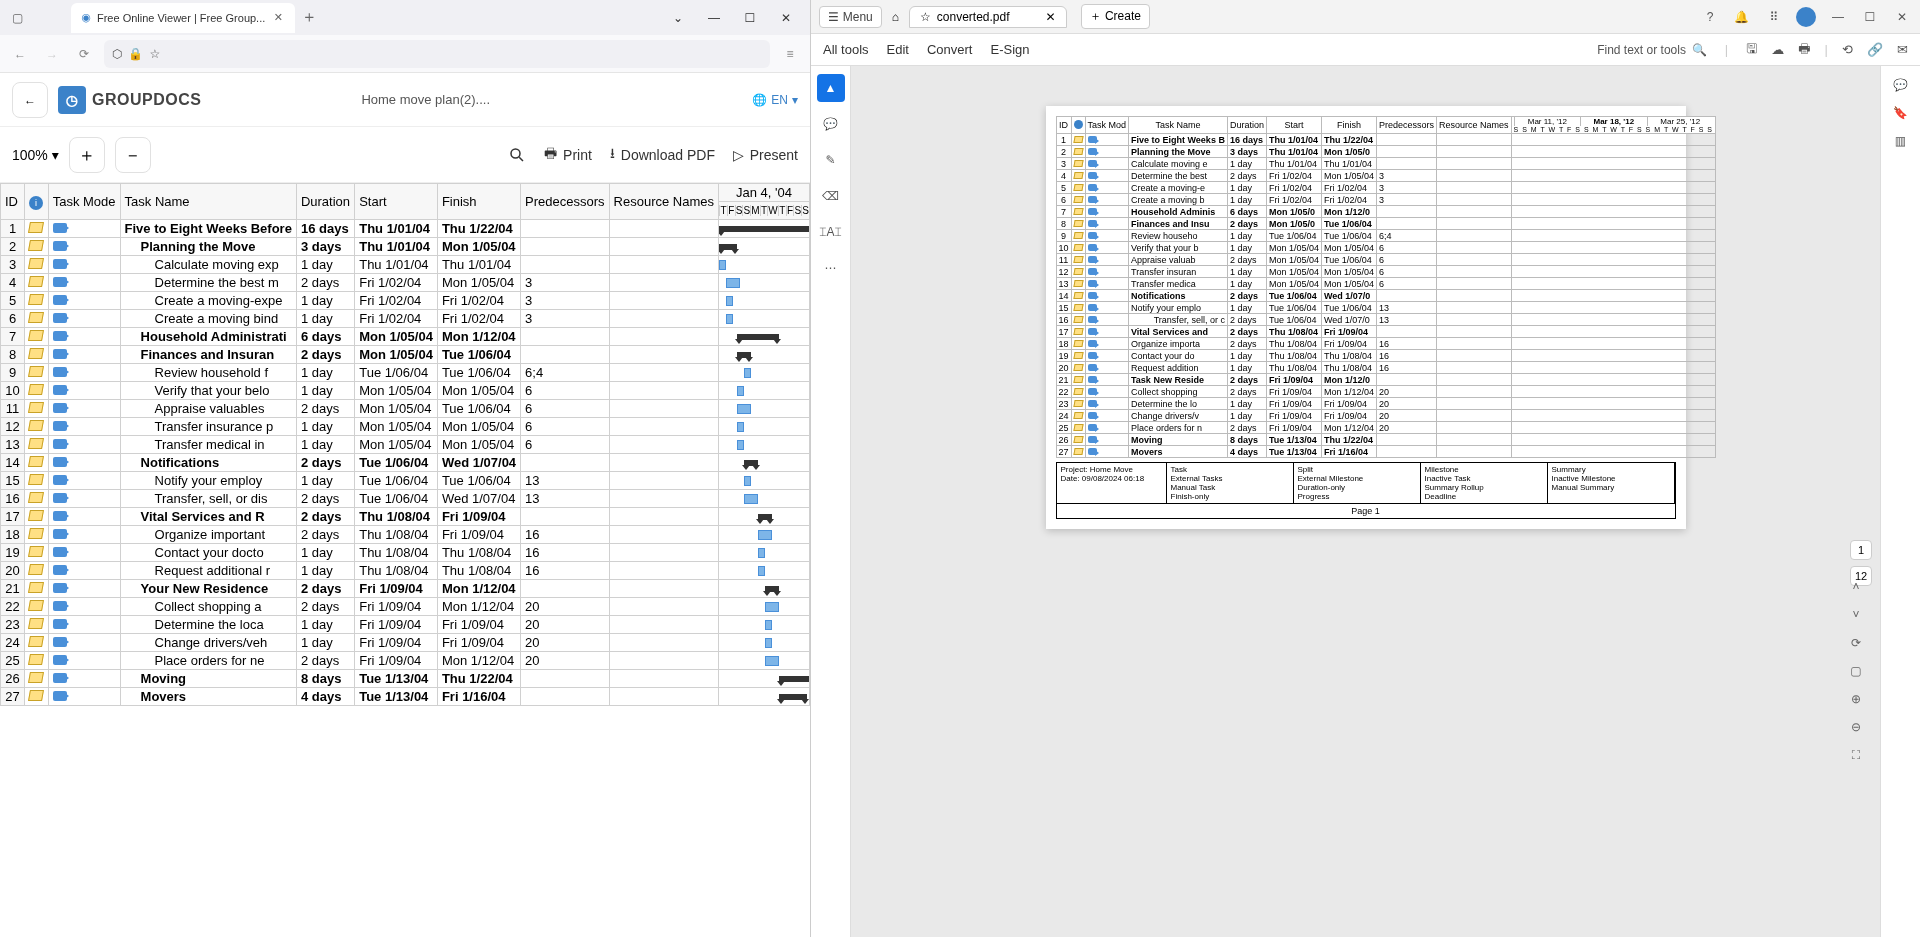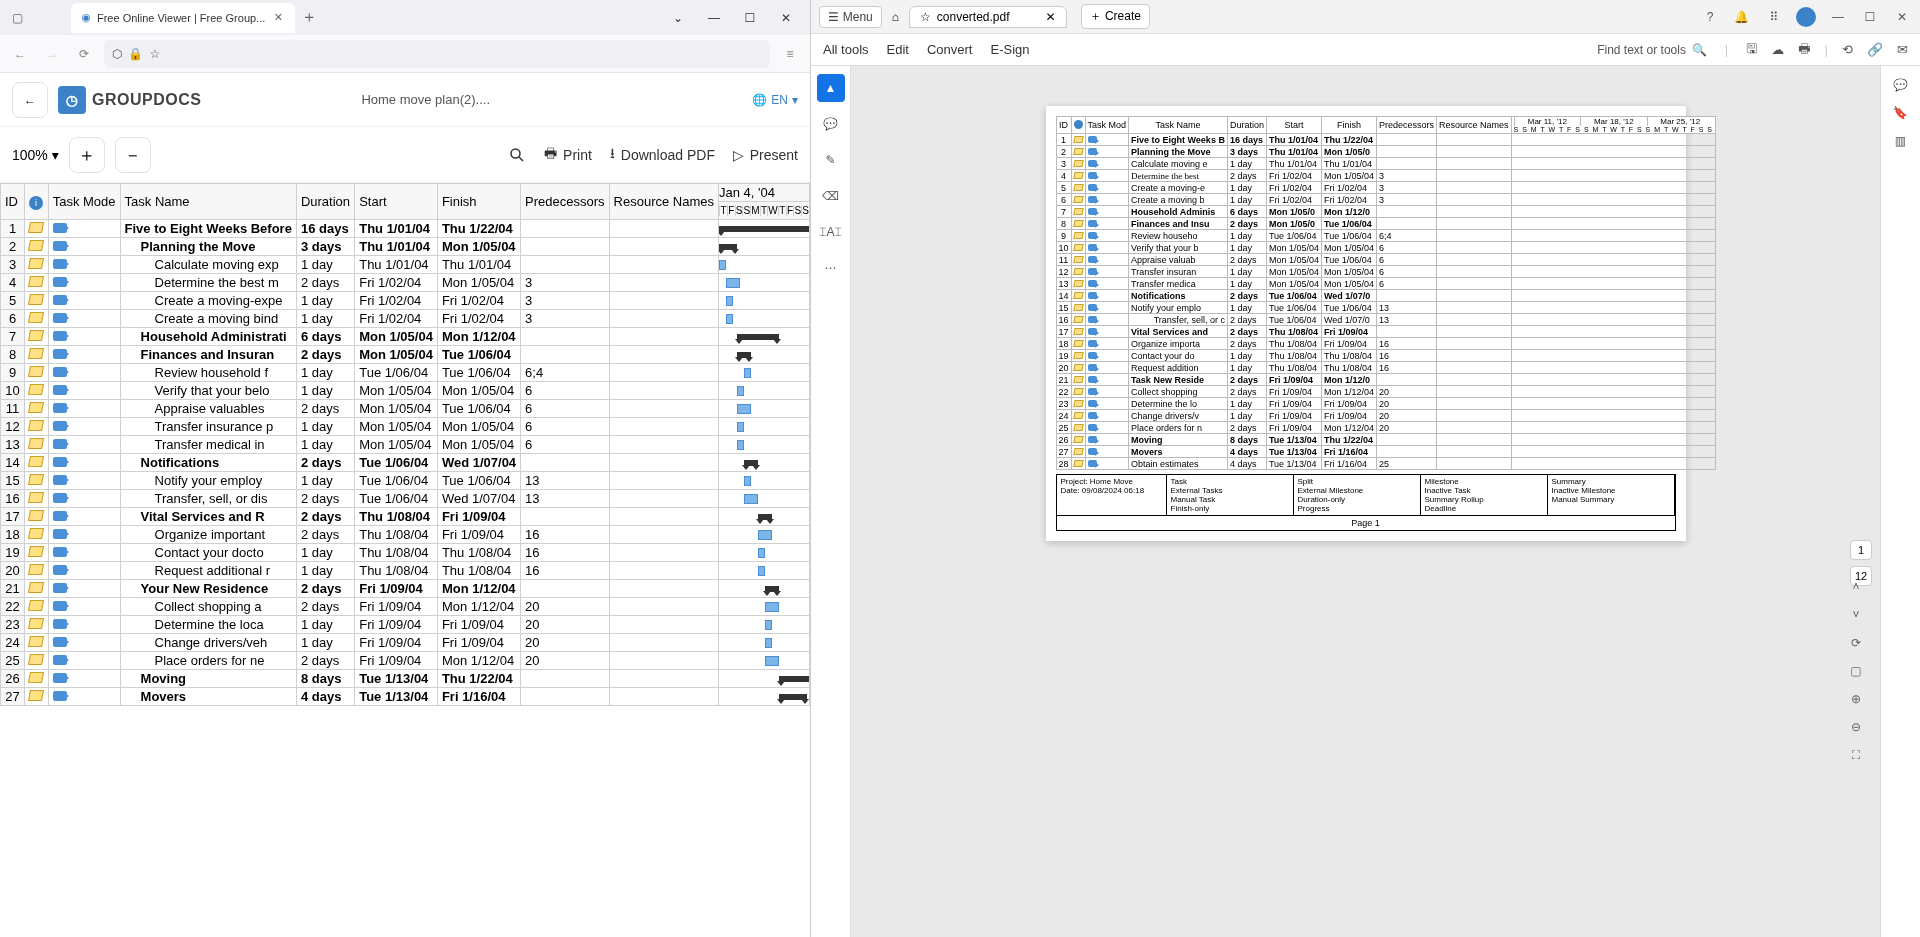--- a/index.html
+++ b/index.html
@@ -660,7 +660,7 @@
                 <th class="pdf-gantt-h" style="width:160px;">
                   <div style="display:flex;" id="pdf-gantt-dates">
                       <span style="flex: 1 1 0%; border-left: 1px solid rgb(187, 187, 187);">Mar 11, '12</span>
-                      <span style="flex: 1 1 0%; border-left: 1px solid rgb(187, 187, 187);">Mar 18, '12</span>
+                      <span style="flex: 1 1 0%; border-left: 1px solid rgb(187, 187, 187); font-weight: bold;">Mar 18, '12</span>
                       <span style="flex: 1 1 0%; border-left: 1px solid rgb(187, 187, 187);">Mar 25, '12</span>
                     </div>
                   <div style="font-size:7px;letter-spacing:1px;">S S M T W T F S S M T W T F S S M T W T F S S</div>

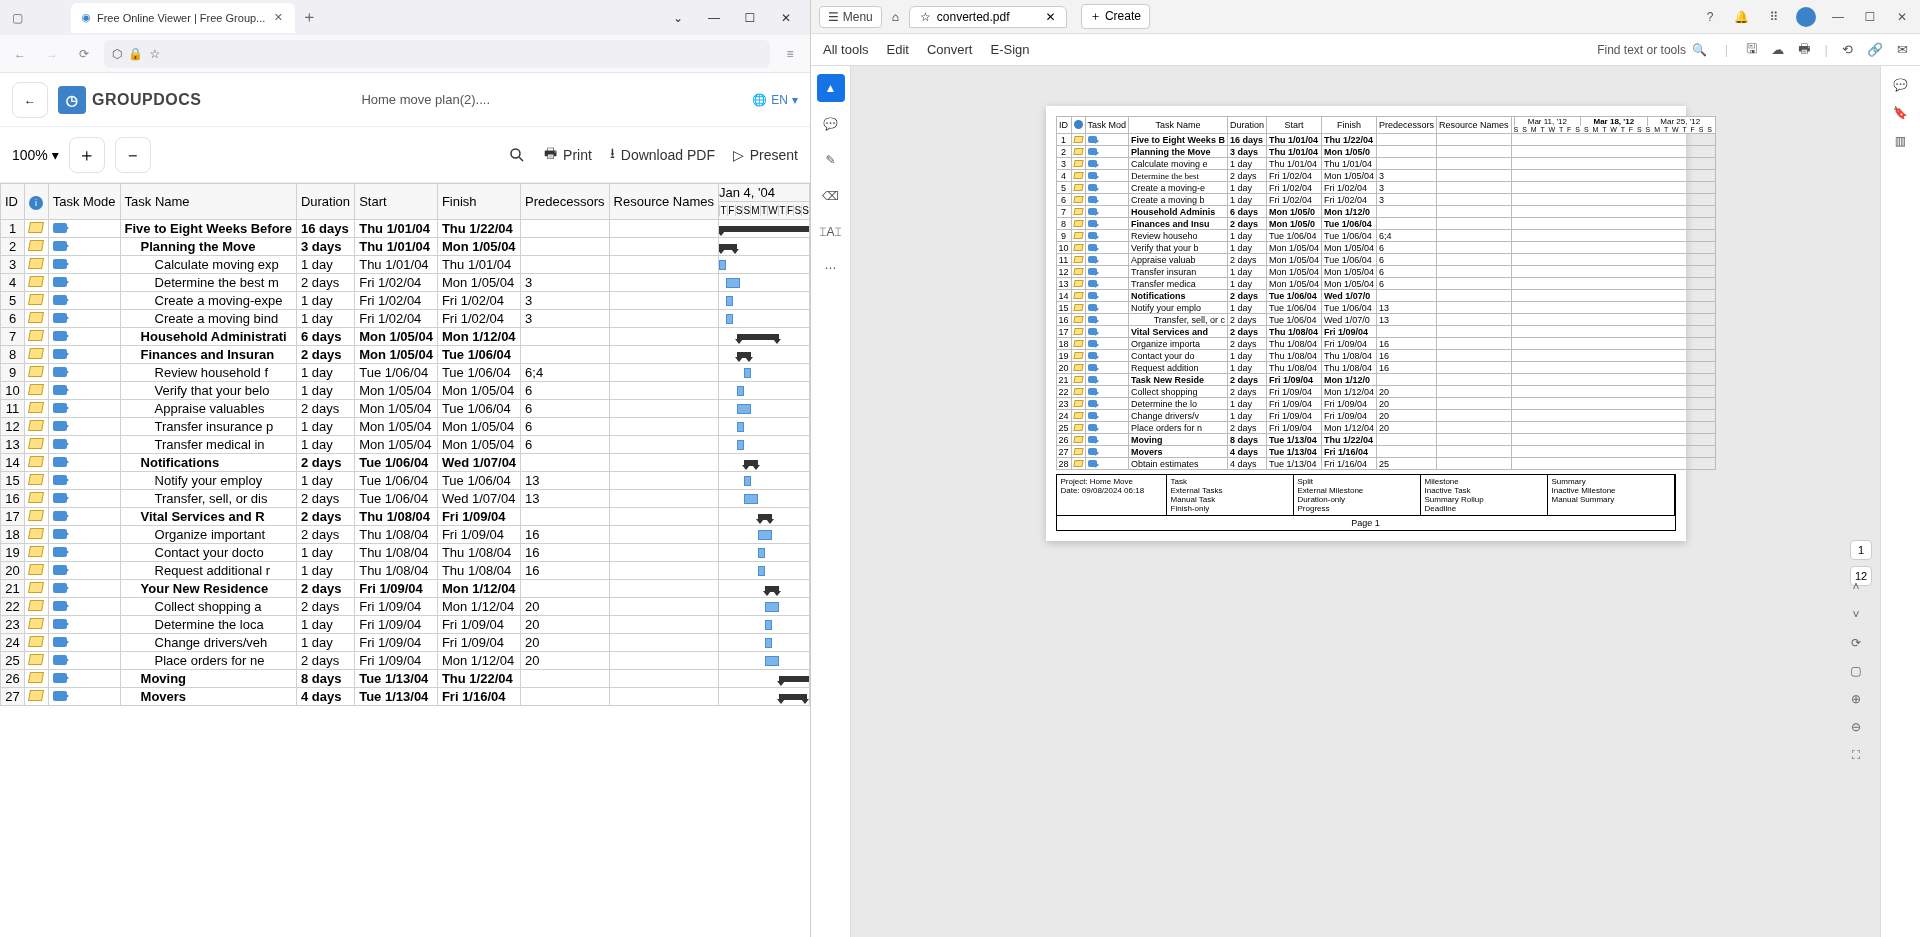--- a/index.html
+++ b/index.html
@@ -708,7 +708,7 @@
                   <td style="text-align:center;width:18px;">4</td>
                   <td style="width:18px;"><span class="note-ic" style="width:9px;height:7px;"></span></td>
                   <td style="width:30px;"><span class="sched-ic" style="width:9px;height:7px;"></span></td>
-                  <td style="width:100px;font-family:Liberation Serif, serif;">Determine the best</td>
+                  <td style="width:100px;">Determine the best</td>
                   <td style="width:40px;">2 days</td>
                   <td style="width:55px;">Fri 1/02/04</td>
                   <td style="width:55px;">Mon 1/05/04</td>

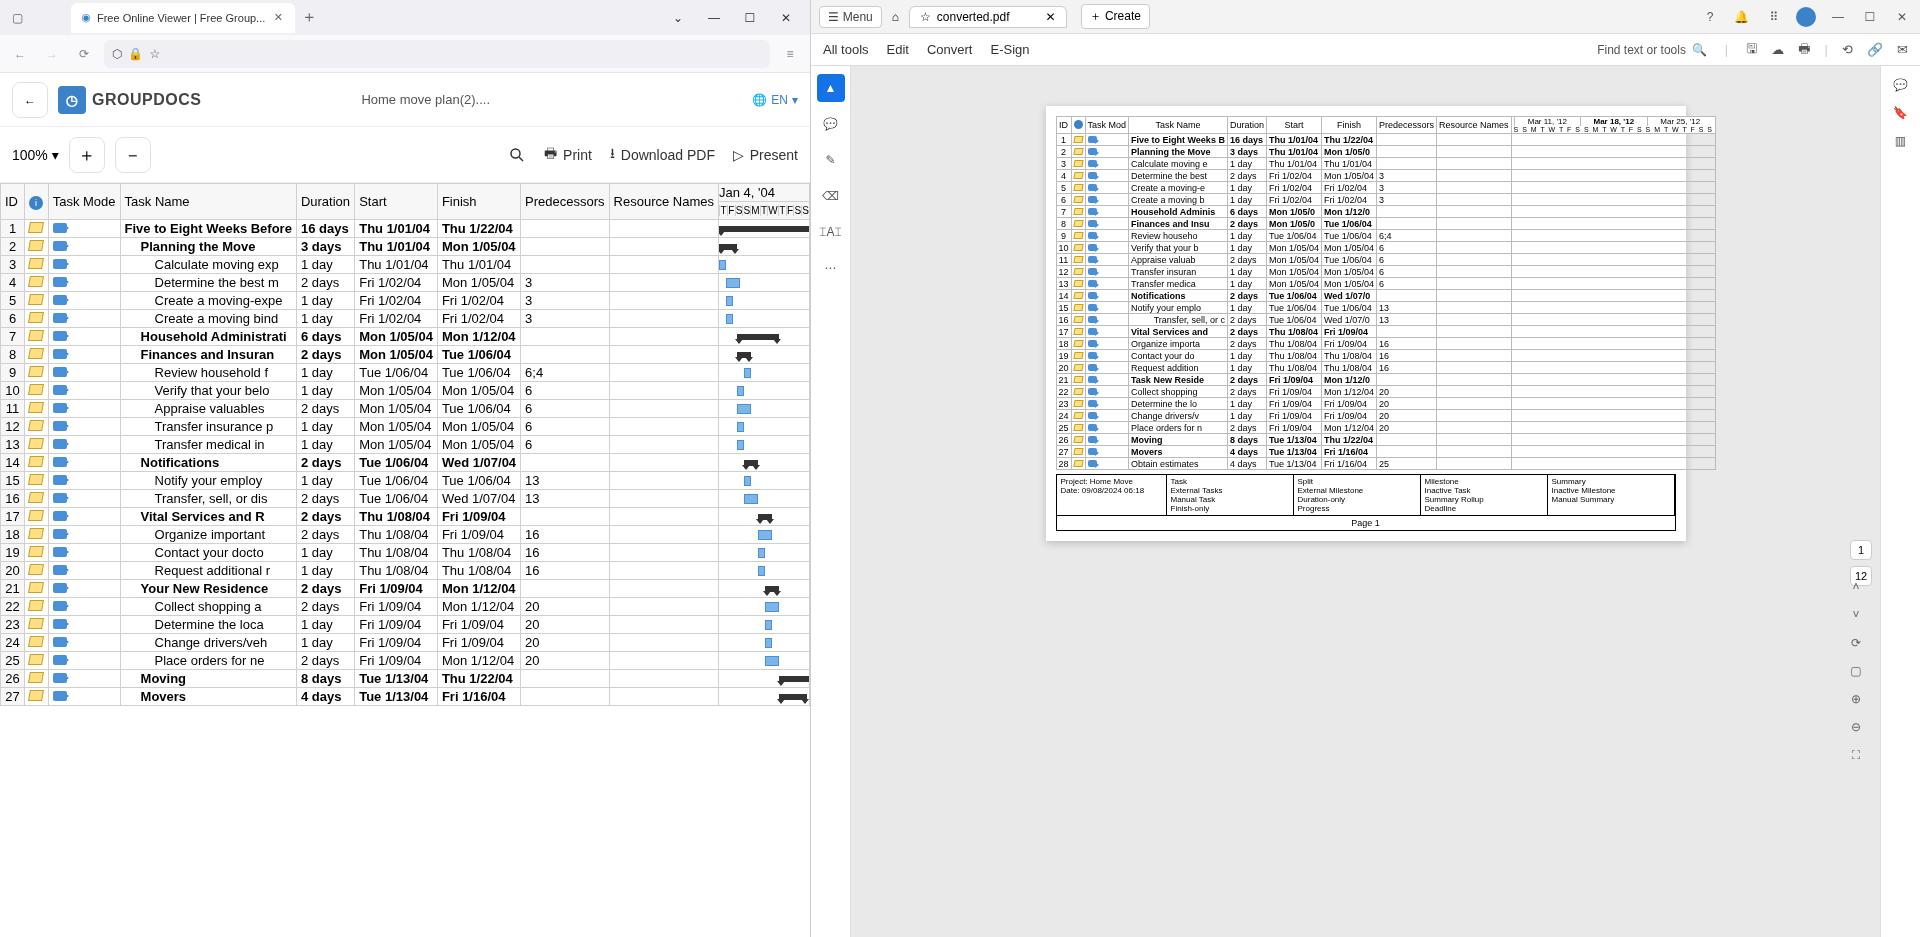--- a/index.html
+++ b/index.html
@@ -190,7 +190,7 @@
             <th class="fin-col" rowspan="2">Finish</th>
             <th class="pred-col" rowspan="2">Predecessors</th>
             <th class="res-col" rowspan="2">Resource Names</th>
-            <th class="gantt-col" style="">Jan 4, '04</th>
+            <th class="gantt-col" style="text-align:center;">Jan 4, '04</th>
           </tr>
           <tr>
               <th class="gantt-col">

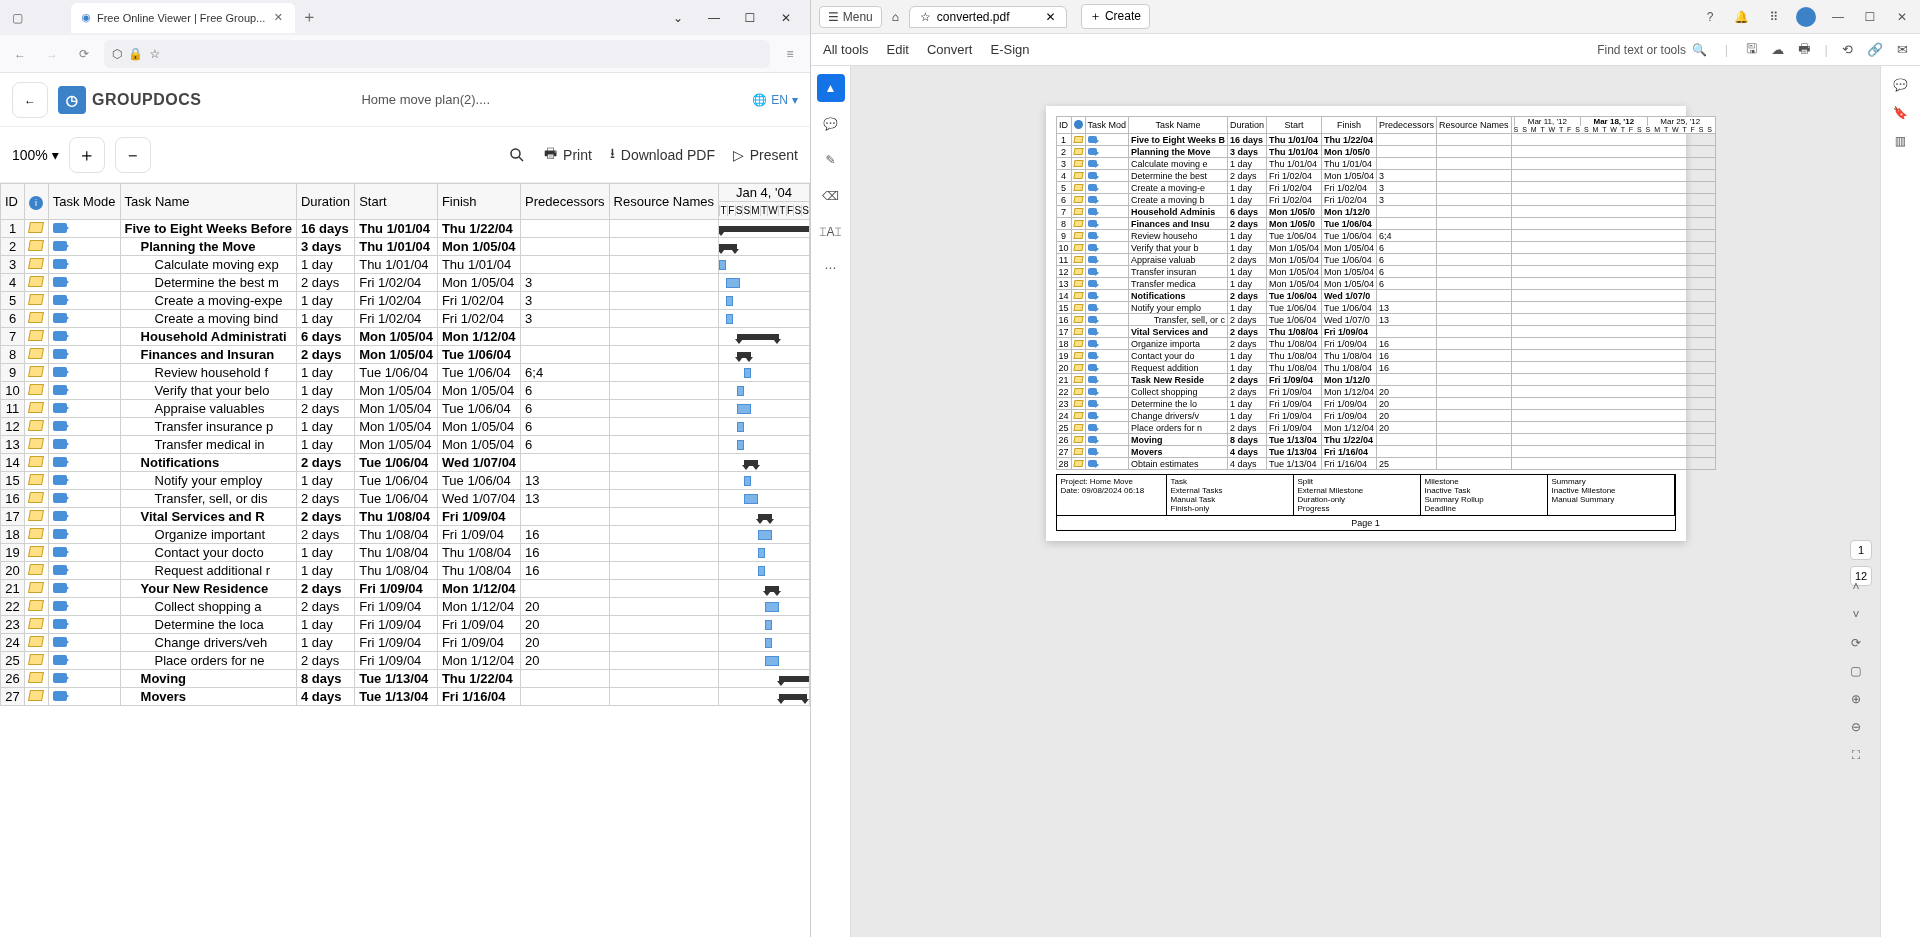--- a/index.html
+++ b/index.html
@@ -992,18 +992,6 @@
                   <td style="width:60px;"></td>
                   <td></td>
                 </tr>
-                <tr>
-                  <td style="text-align:center;width:18px;">28</td>
-                  <td style="width:18px;"><span class="note-ic" style="width:9px;height:7px;"></span></td>
-                  <td style="width:30px;"><span class="sched-ic" style="width:9px;height:7px;"></span></td>
-                  <td style="width:100px;">Obtain estimates</td>
-                  <td style="width:40px;">4 days</td>
-                  <td style="width:55px;">Tue 1/13/04</td>
-                  <td style="width:55px;">Fri 1/16/04</td>
-                  <td style="width:55px;">25</td>
-                  <td style="width:60px;"></td>
-                  <td></td>
-                </tr>
               </tbody>
           </table>
           <div class="pdf-legend">

